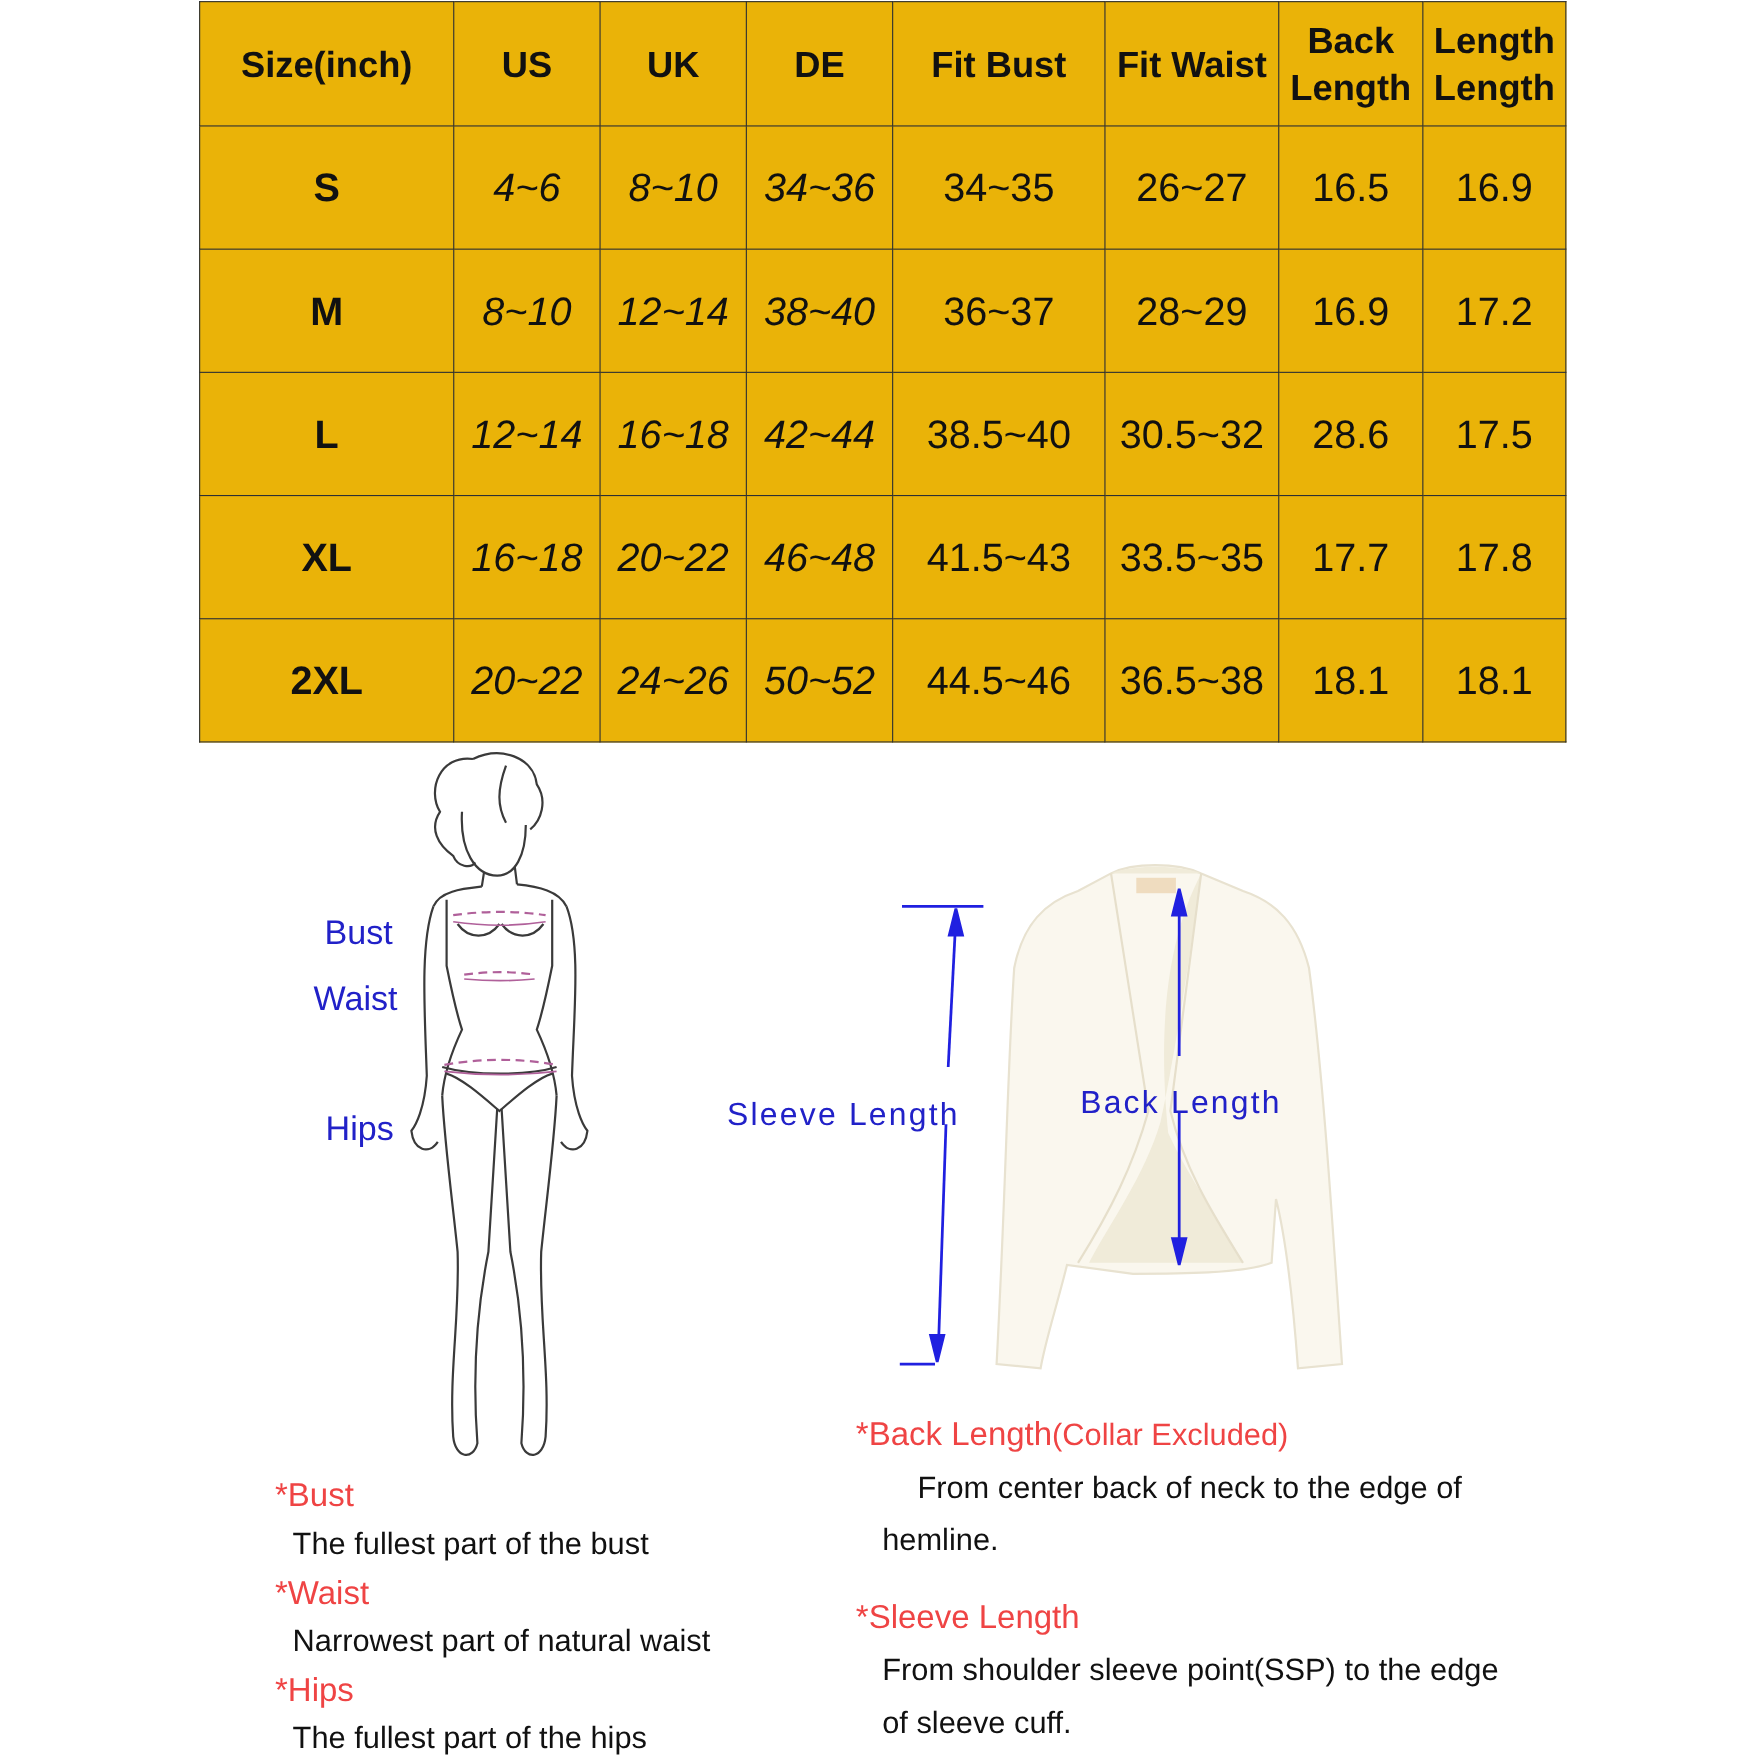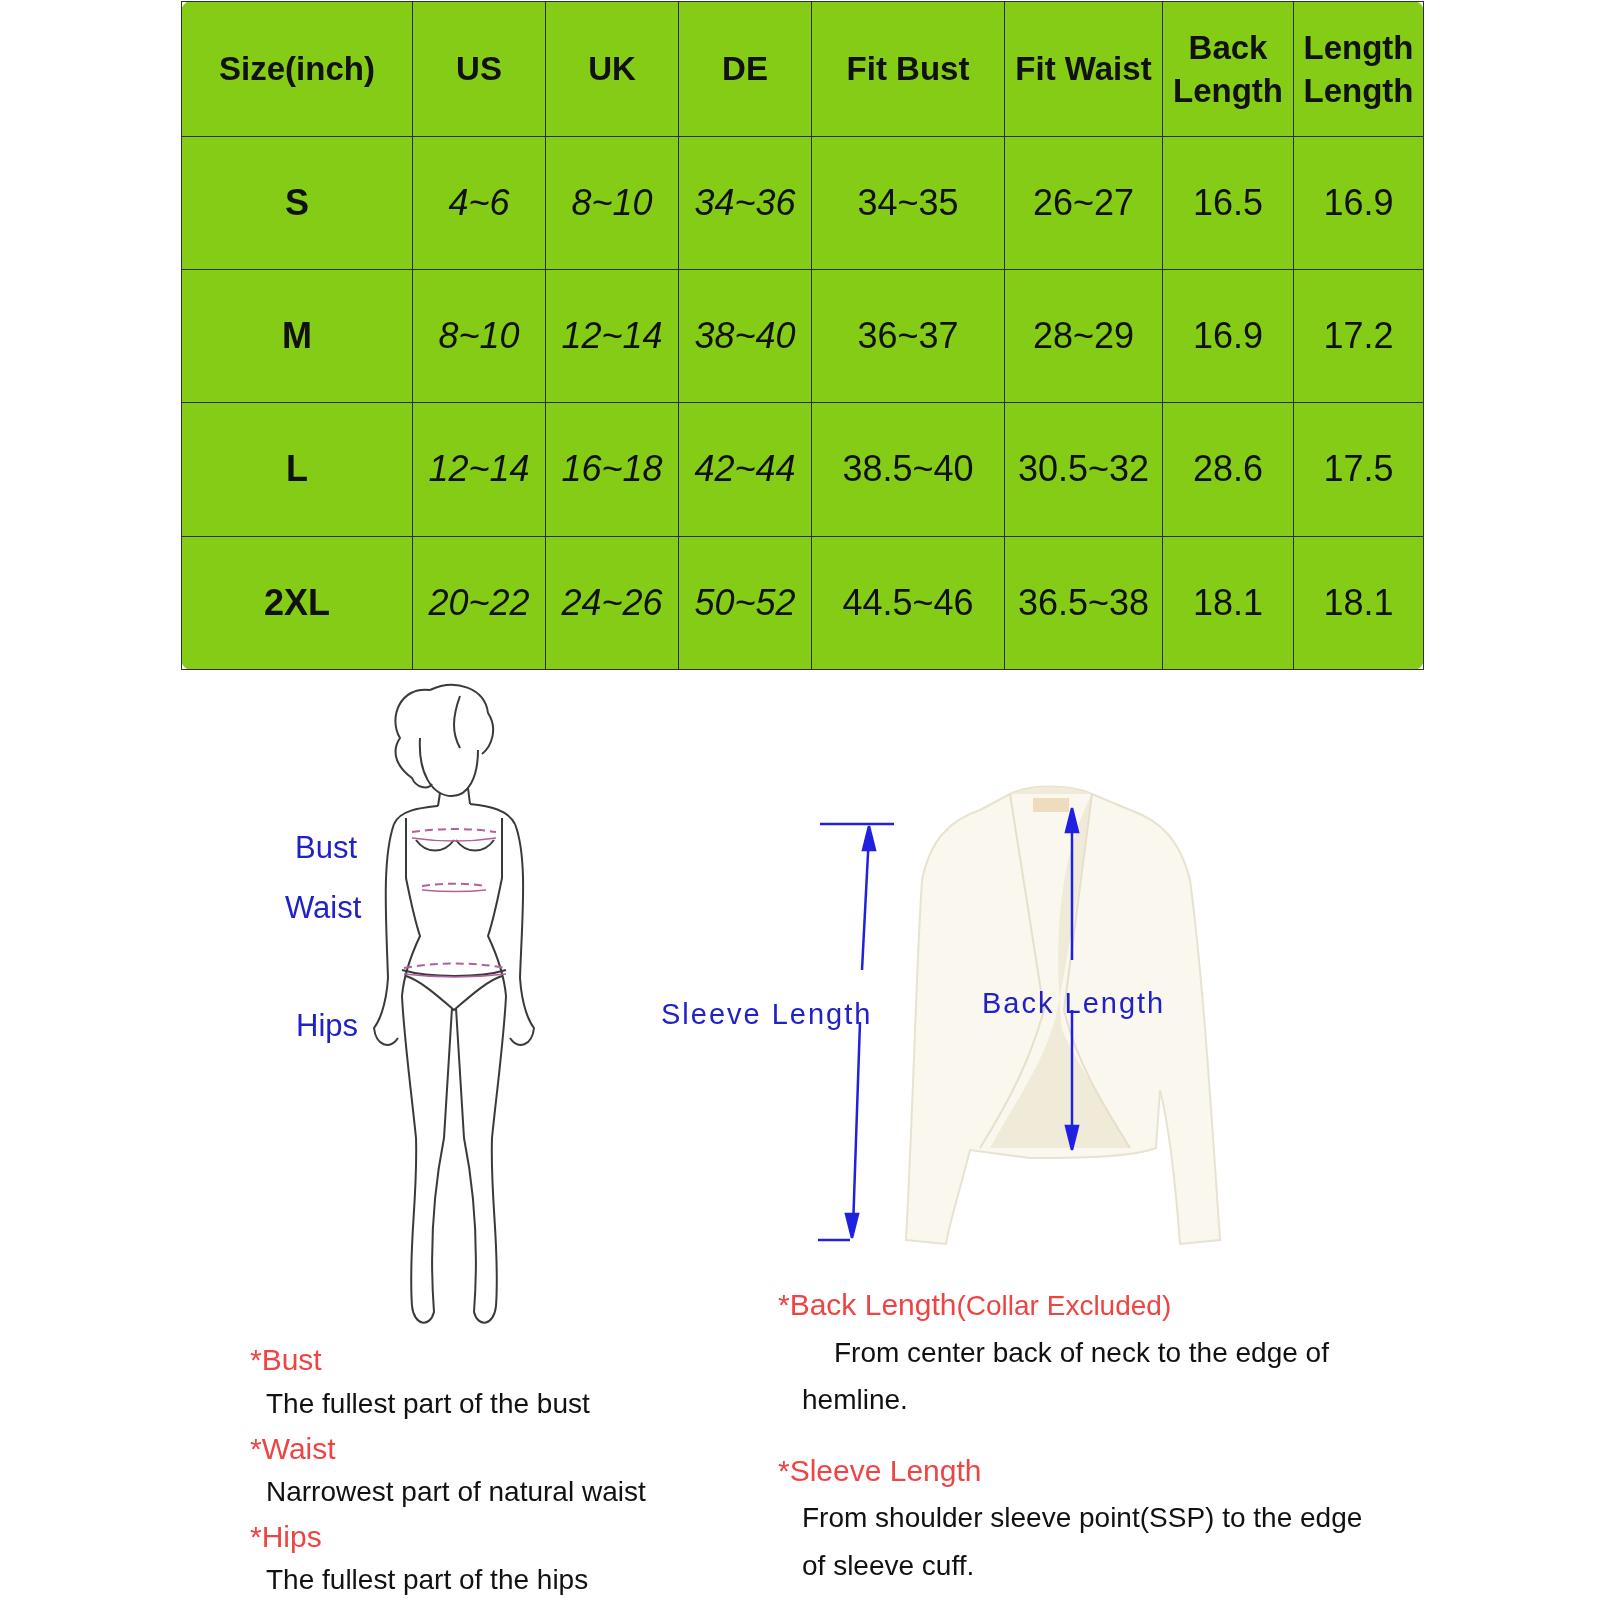--- a/index.html
+++ b/index.html
@@ -4,7 +4,7 @@
 <style>
   html, body { margin: 0; padding: 0; background: #ffffff; }
   body { width: 1600px; height: 1600px; position: relative; overflow: hidden; font-family: "Liberation Sans", sans-serif; }
-  .size-table { position: absolute; left: 181px; top: 1px; width: 1242px; height: 669px; border-collapse: collapse; background: #84cc16; table-layout: fixed; border-radius: 11px; }
+  .size-table { position: absolute; left: 181px; top: 1px; width: 1242px; height: 669px; border-collapse: collapse; background: #eab308; table-layout: fixed; }
   .size-table td, .size-table th { border: 1.6px solid #2c2f33; text-align: center; vertical-align: middle; color: #111; padding: 0; }
   .size-table th { font-weight: bold; font-size: 33px; line-height: 43px; height: 112px; }
   .size-table td { font-size: 36px; height: 111px; }

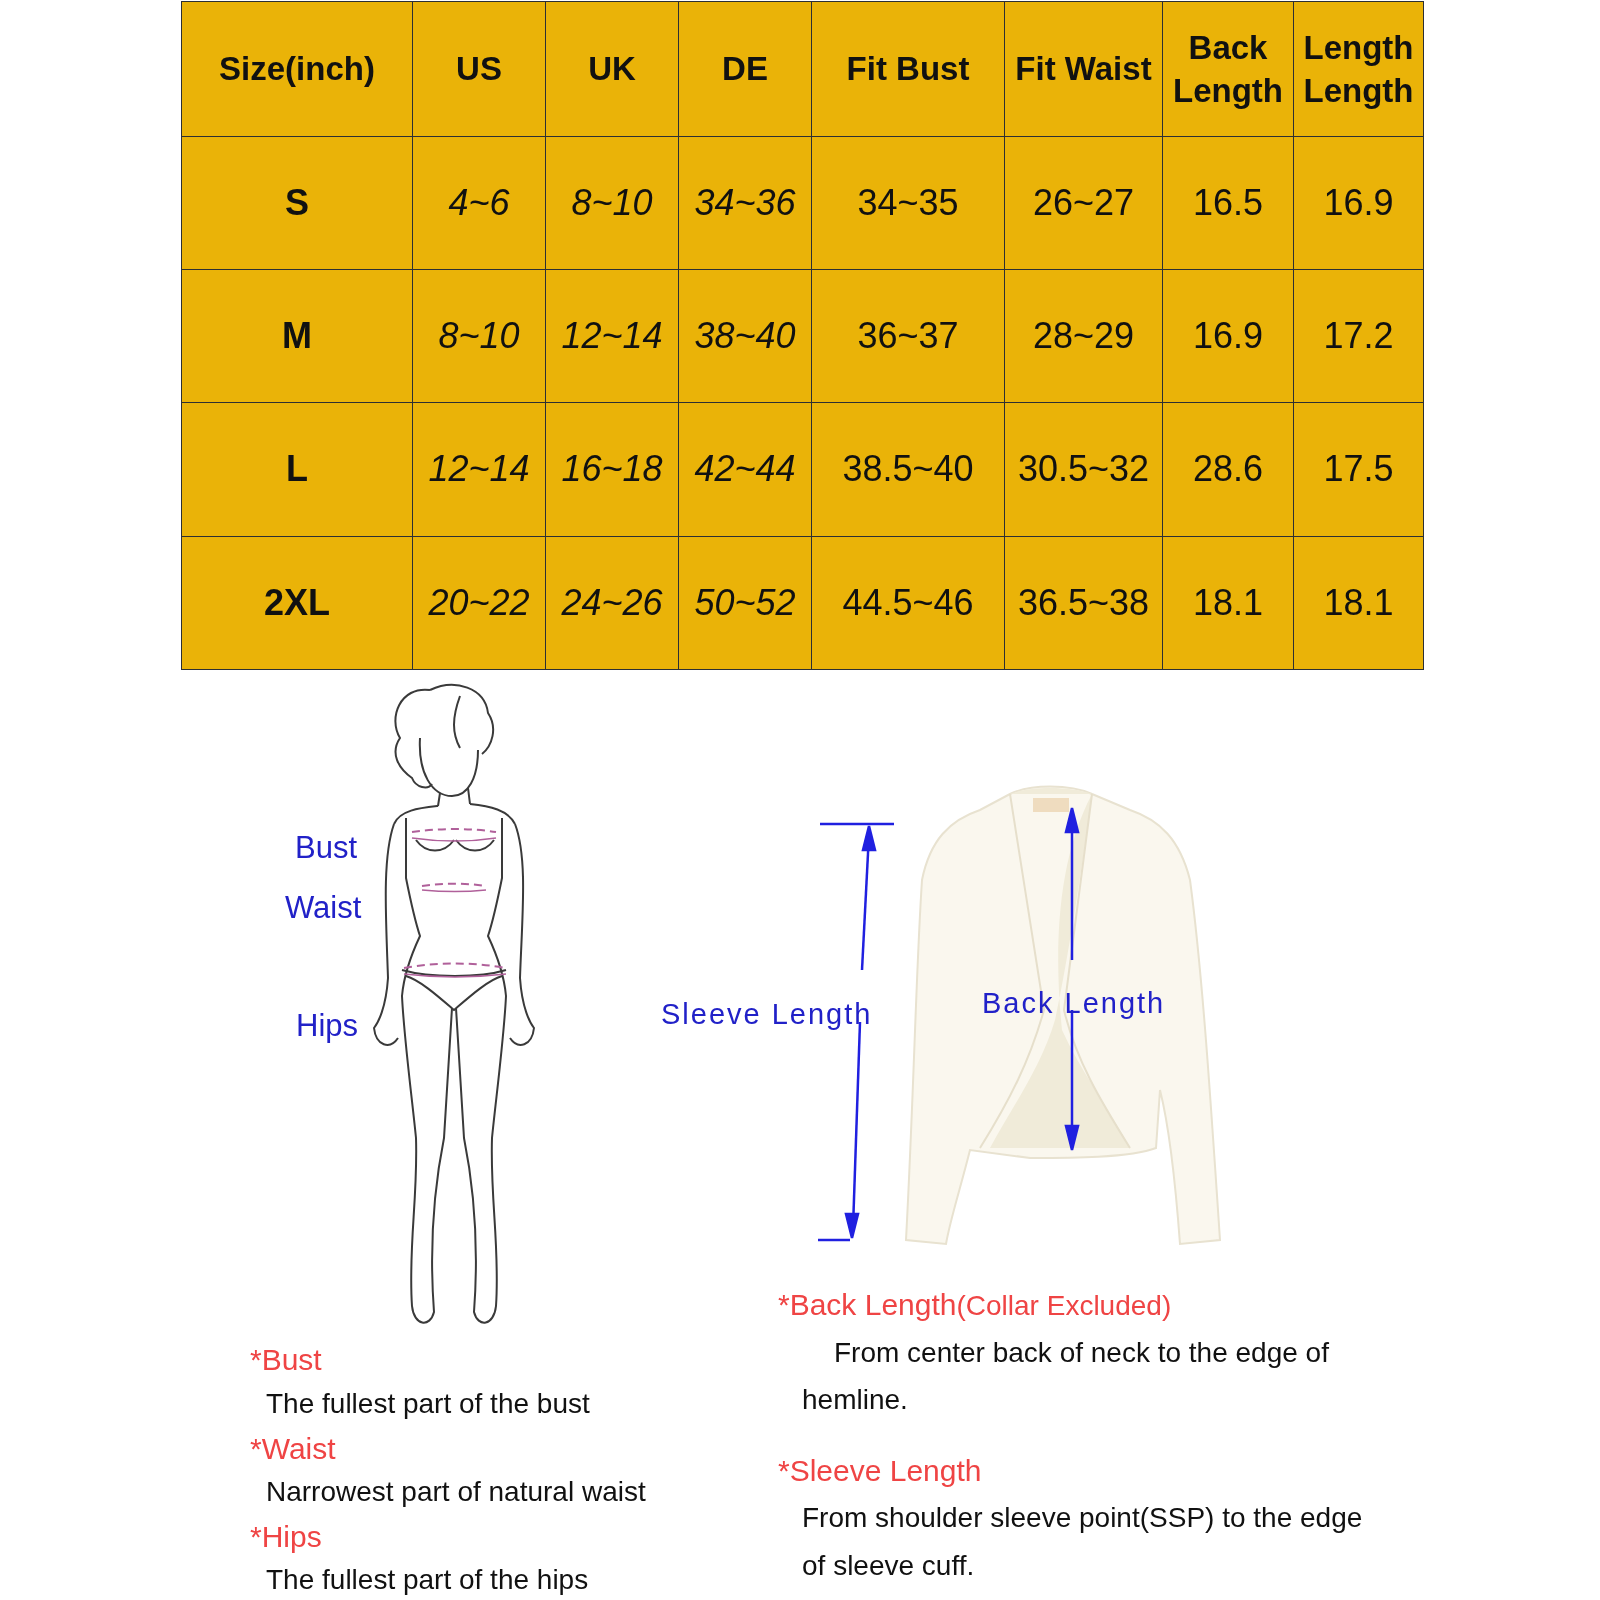--- a/index.html
+++ b/index.html
@@ -76,6 +76,16 @@
     <td>30.5~32</td>
     <td>28.6</td>
     <td>17.5</td>
+  </tr>
+  <tr>
+    <td class="size-label">XL</td>
+    <td class="italic">16~18</td>
+    <td class="italic">20~22</td>
+    <td class="italic">46~48</td>
+    <td>41.5~43</td>
+    <td>33.5~35</td>
+    <td>17.7</td>
+    <td>17.8</td>
   </tr>
   <tr>
     <td class="size-label">2XL</td>

